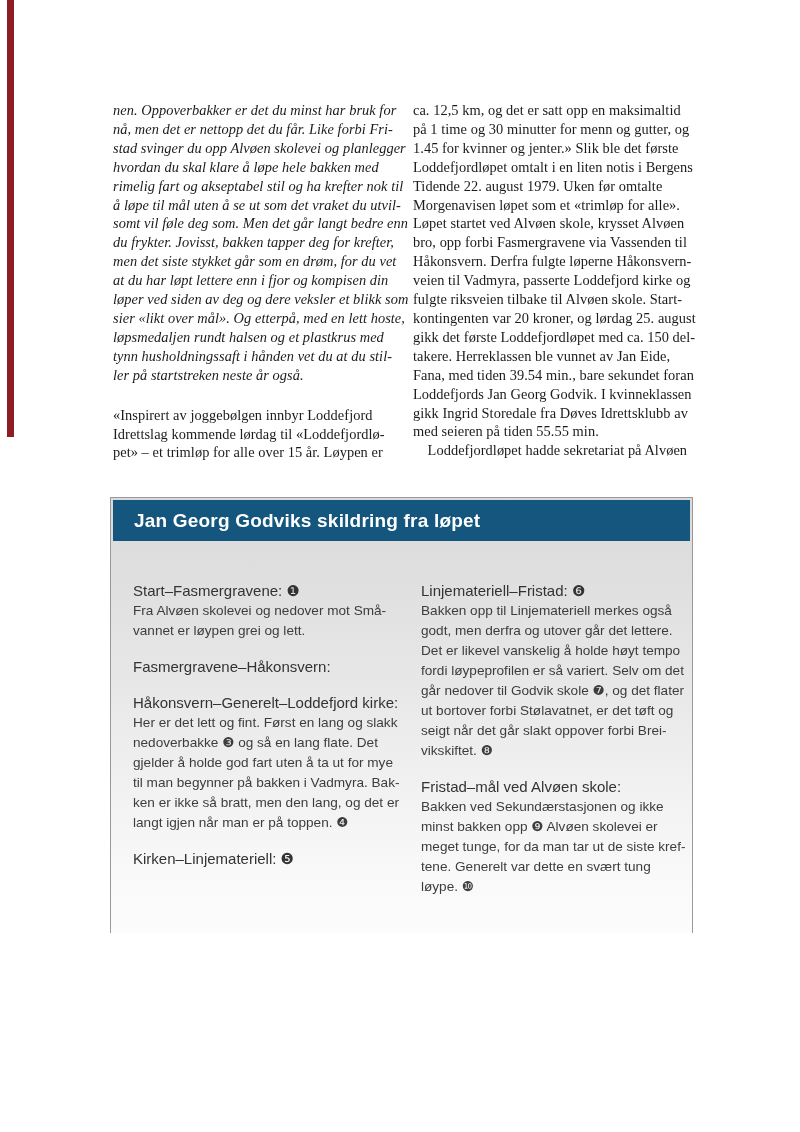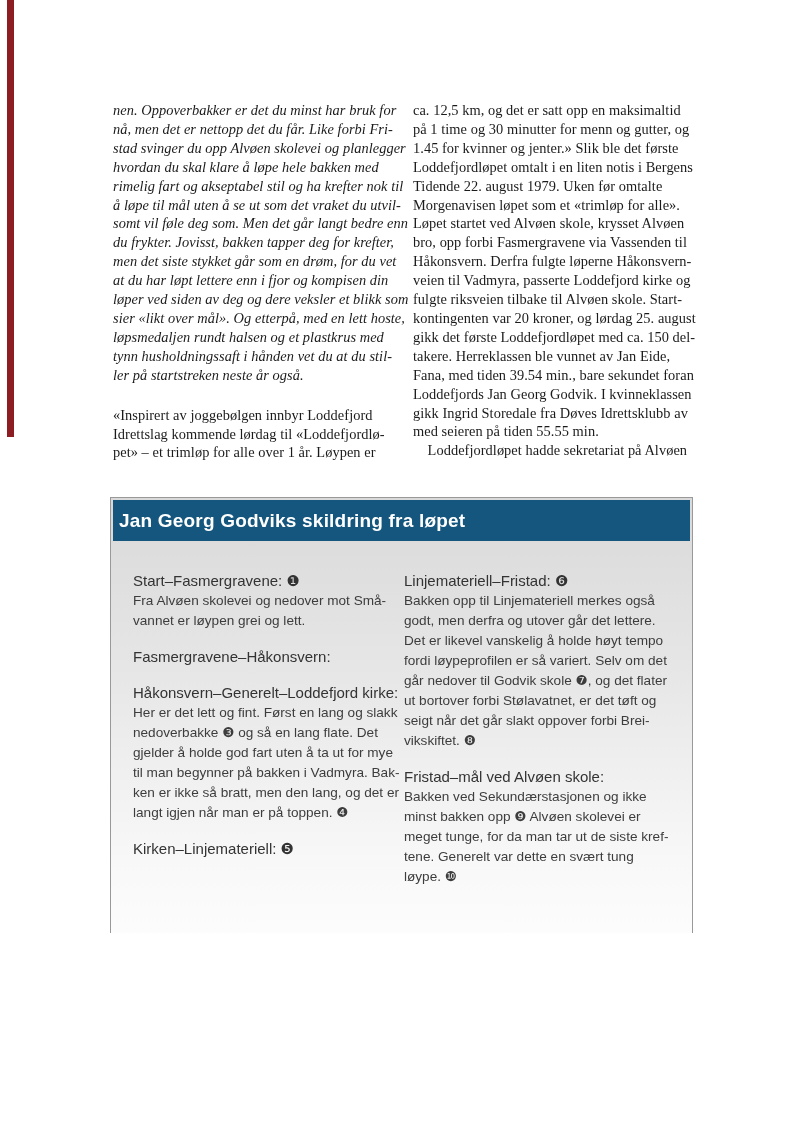--- a/index.html
+++ b/index.html
@@ -89,7 +89,7 @@
 ler på startstreken neste år også.</p>
       <p class="serif-text para-gap">«Inspirert av joggebølgen innbyr Loddefjord
 Idrettslag kommende lørdag til «Loddefjordlø-
-pet» – et trimløp for alle over 1 år. Løypen er</p>
+pet» – et trimløp for alle over 15 år. Løypen er</p>
     </div>
     <div class="col">
       <p class="serif-text">ca. 12,5 km, og det er satt opp en maksimaltid

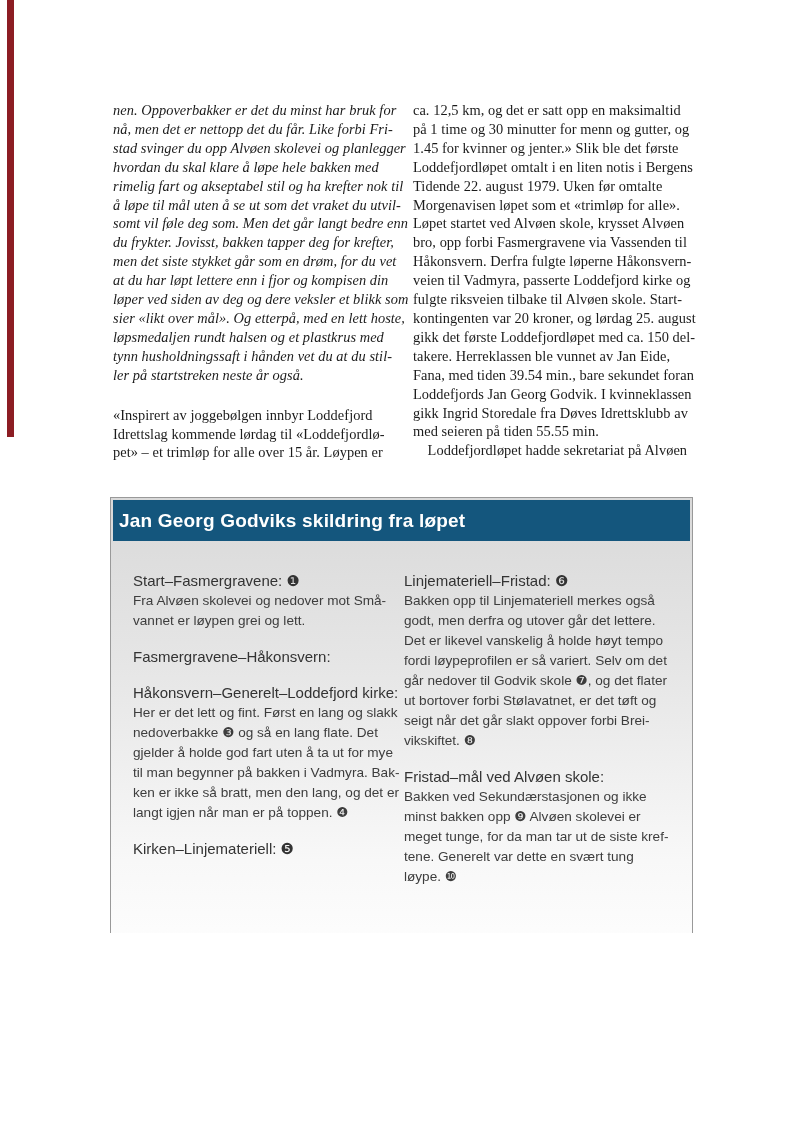--- a/index.html
+++ b/index.html
@@ -30,7 +30,7 @@
   }
   .infobox-header {
     margin:2px 2px 0 2px; height:41px; background:#14567d;
-    display:flex; align-items:center; padding-left:6px; box-sizing:border-box;
+    display:flex; align-items:center; padding-left:21px; box-sizing:border-box;
   }
   .infobox-title {
     color:#ffffff; font-family:"Liberation Sans", sans-serif;

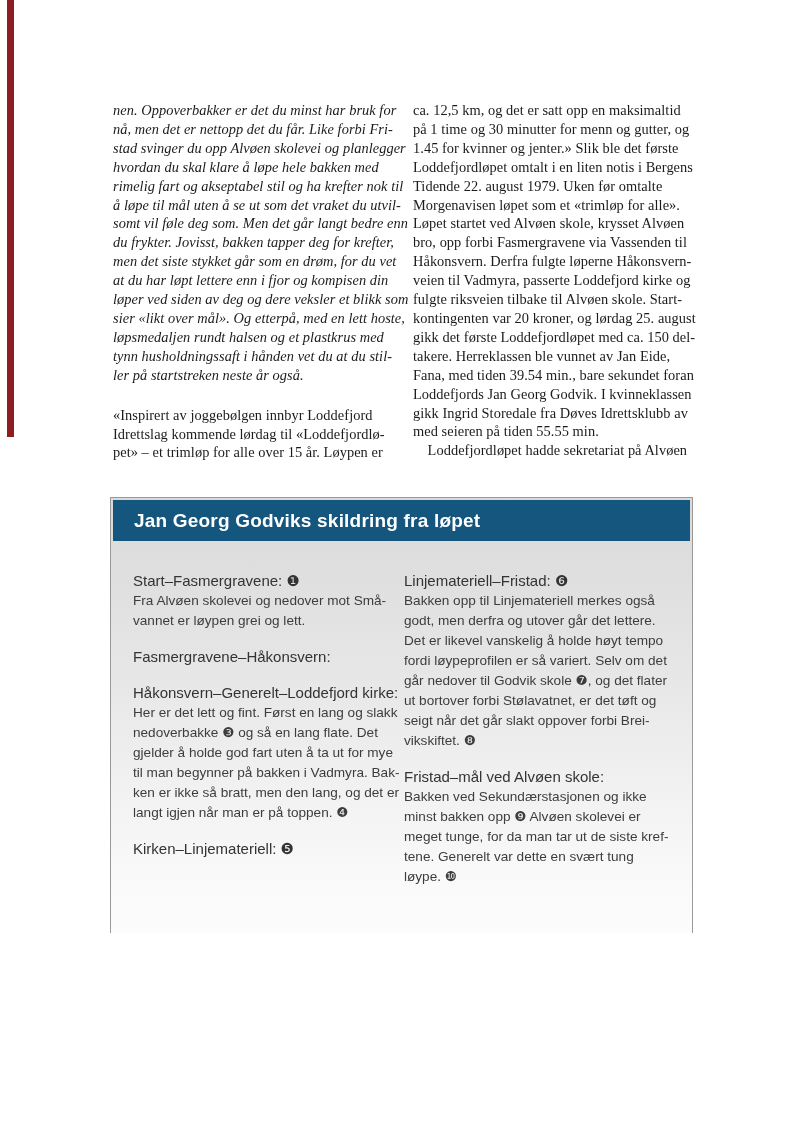--- a/index.html
+++ b/index.html
@@ -37,7 +37,7 @@
     font-weight:bold; font-size:19px; letter-spacing:0.2px;
   }
   .infobox-body {
-    display:flex; gap:3px; padding:30px 0 0 22px;
+    display:flex; gap:20px; padding:40px 0 0 22px;
     font-family:"Liberation Sans","DejaVu Sans", sans-serif;
   }
   .ib-col { width:268px; }

